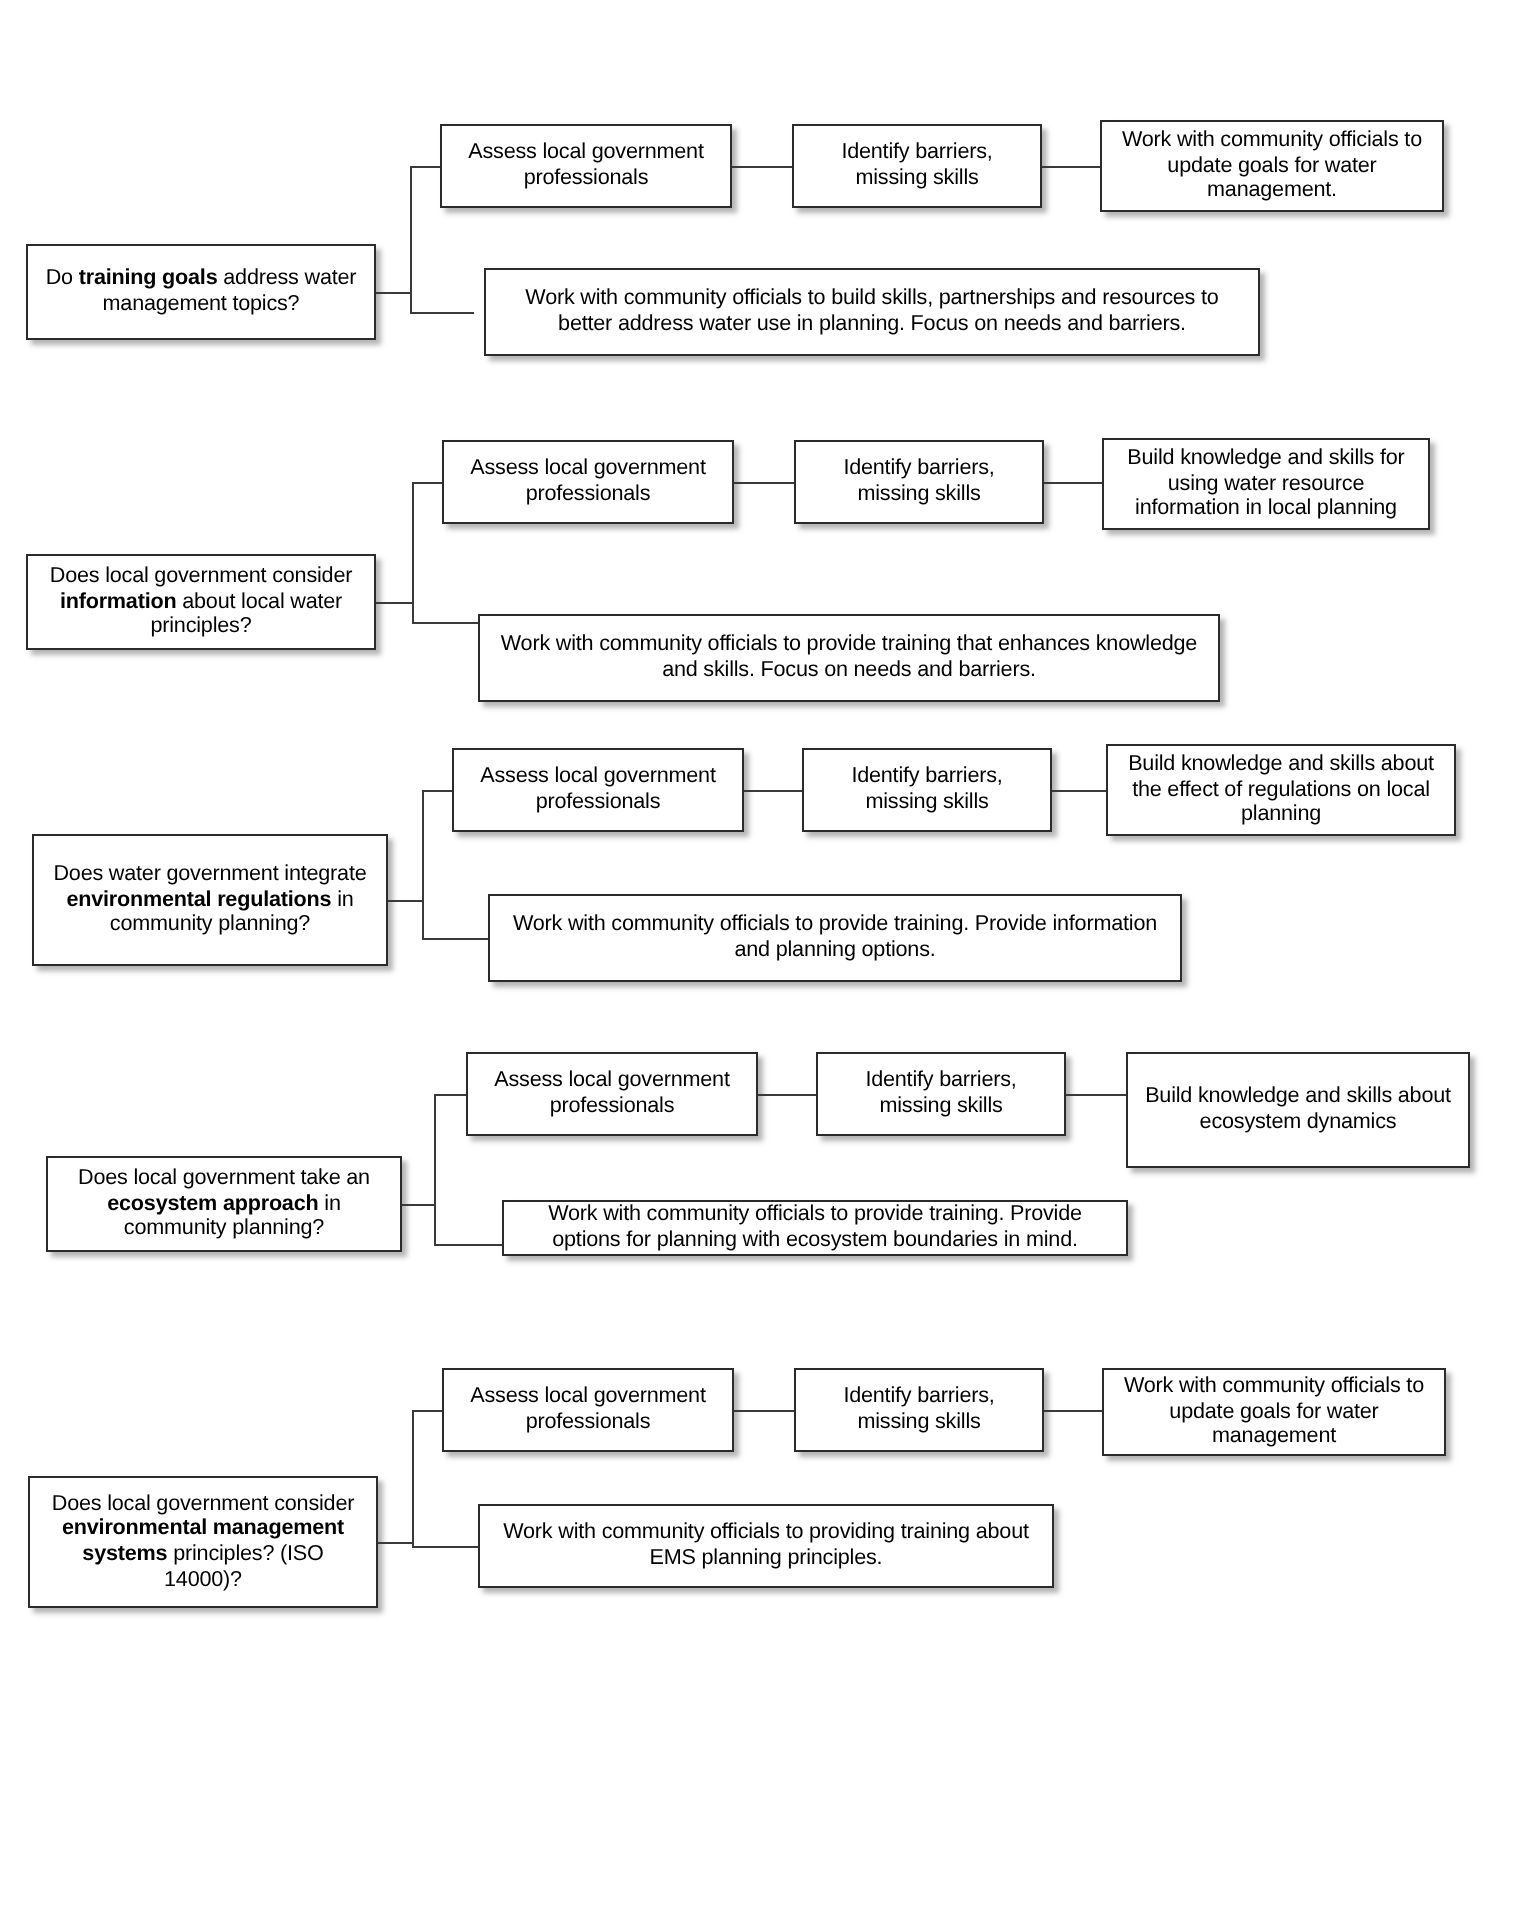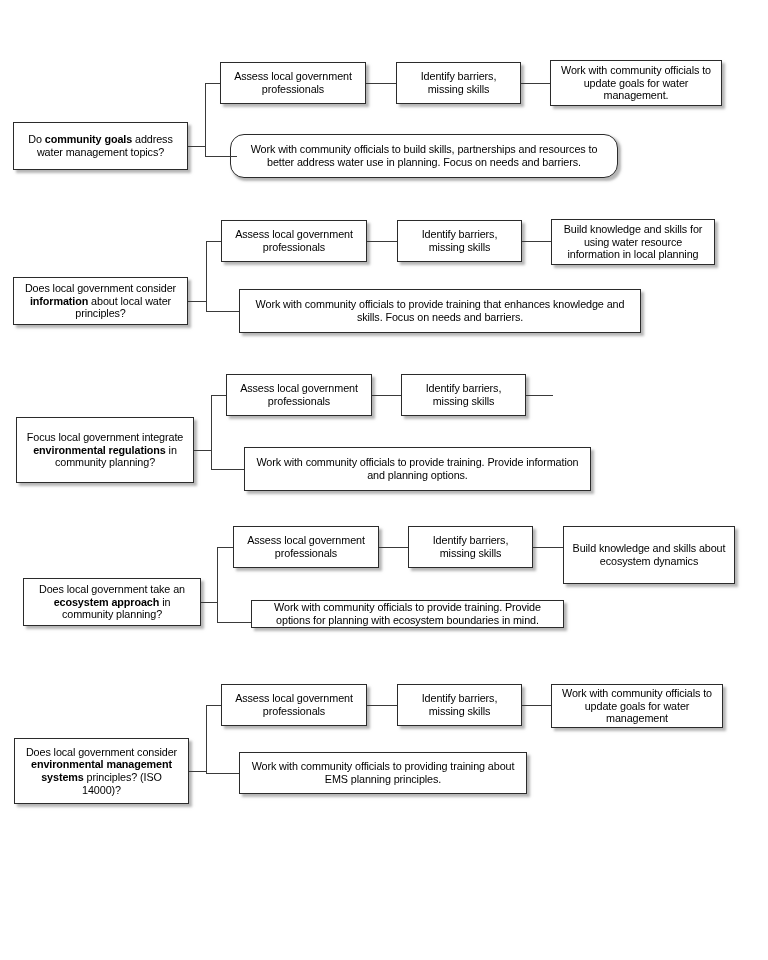--- a/index.html
+++ b/index.html
@@ -47,7 +47,7 @@
 
 <div id="diagram">
     <div class="node" style="left: 13px; top: 122px; width: 175px; height: 48px;">
-      <span class="txt"><span>Do </span><b>community goals</b><span> address water management topics?</span></span>
+      <span class="txt"><span>Do </span><b>training goals</b><span> address water management topics?</span></span>
     </div>
     <div class="node" style="left: 220px; top: 62px; width: 146px; height: 42px;">
       <span class="txt">Assess local government professionals</span>

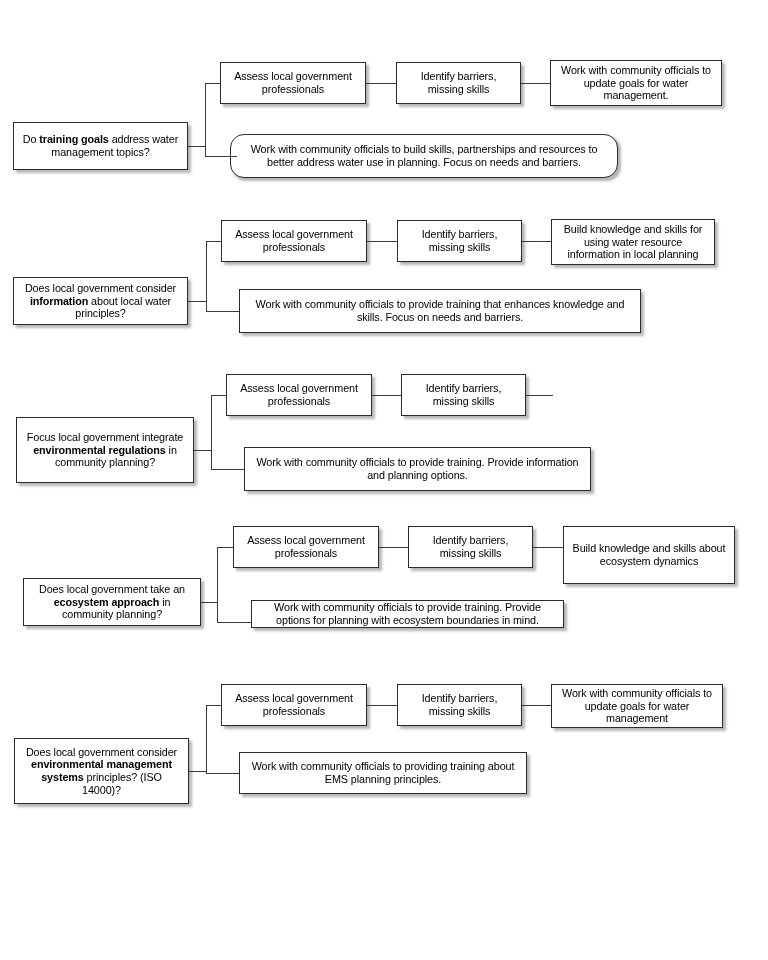--- a/index.html
+++ b/index.html
@@ -58,7 +58,7 @@
     <div class="node" style="left: 550px; top: 60px; width: 172px; height: 46px; justify-content: flex-end;">
       <span class="txt">Work with community officials to update goals for water management.</span>
     </div>
-    <div class="node" style="left: 230px; top: 134px; width: 388px; height: 44px; border-radius: 14px;">
+    <div class="node" style="left: 242px; top: 134px; width: 388px; height: 44px;">
       <span class="txt">Work with community officials to build skills, partnerships and resources to better address water use in planning. Focus on needs and barriers.</span>
     </div>
     <div class="connector h" style="left: 188px; top: 146px; width: 17px;"></div>

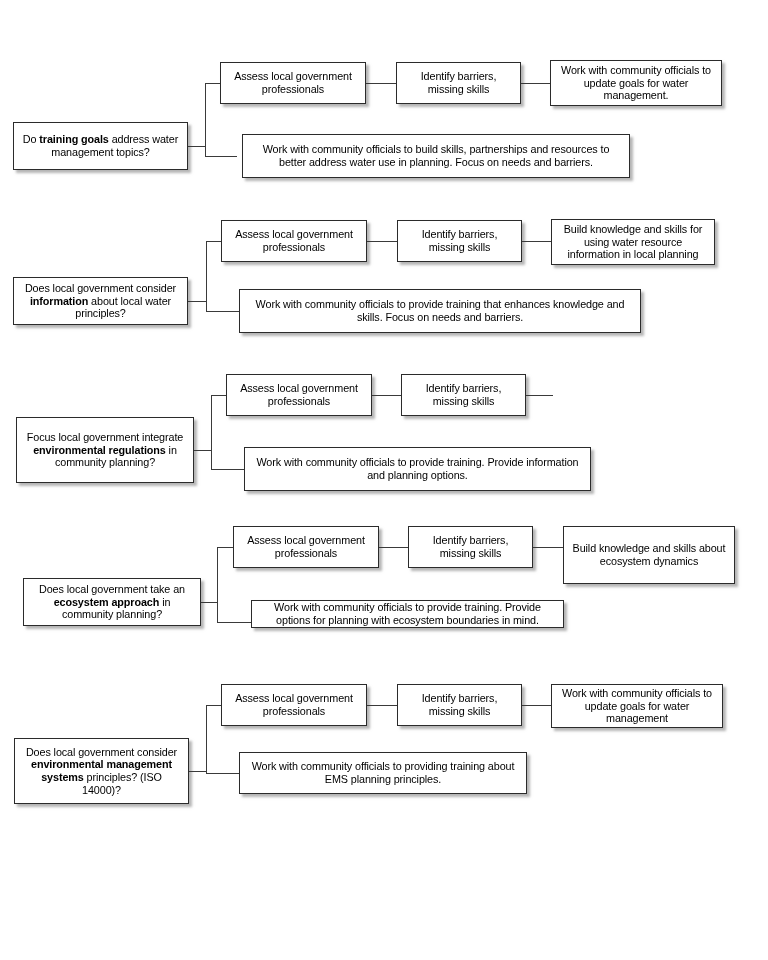--- a/index.html
+++ b/index.html
@@ -79,7 +79,7 @@
     <div class="node" style="left: 551px; top: 219px; width: 164px; height: 46px;">
       <span class="txt">Build knowledge and skills for using water resource information in local planning</span>
     </div>
-    <div class="node" style="left: 239px; top: 289px; width: 402px; height: 44px;">
+    <div class="node" style="left: 239px; top: 307px; width: 371px; height: 44px;">
       <span class="txt">Work with community officials to provide training that enhances knowledge and skills. Focus on needs and barriers.</span>
     </div>
     <div class="connector h" style="left: 188px; top: 301px; width: 18px;"></div>

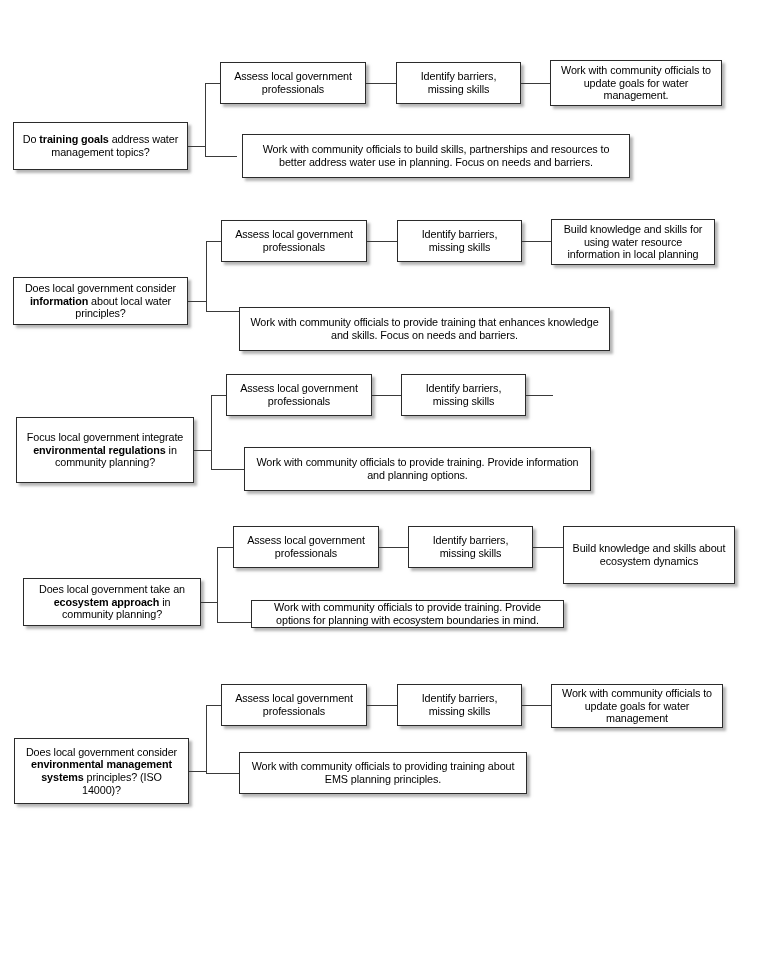--- a/index.html
+++ b/index.html
@@ -97,6 +97,9 @@
     <div class="node" style="left: 401px; top: 374px; width: 125px; height: 42px;">
       <span class="txt">Identify barriers, missing skills</span>
     </div>
+    <div class="node" style="left: 553px; top: 372px; width: 175px; height: 46px;">
+      <span class="txt">Build knowledge and skills about the effect of regulations on local planning</span>
+    </div>
     <div class="node" style="left: 244px; top: 447px; width: 347px; height: 44px;">
       <span class="txt">Work with community officials to provide training. Provide information and planning options.</span>
     </div>

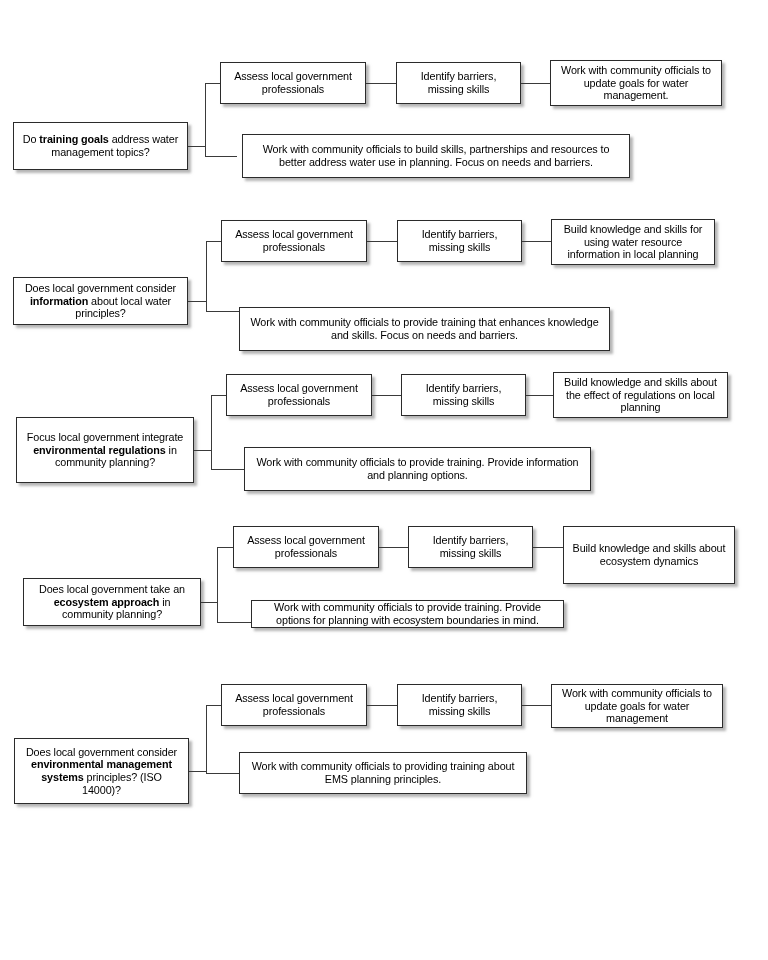--- a/index.html
+++ b/index.html
@@ -89,7 +89,7 @@
     <div class="connector h" style="left: 367px; top: 241px; width: 30px;"></div>
     <div class="connector h" style="left: 522px; top: 241px; width: 29px;"></div>
     <div class="node" style="left: 16px; top: 417px; width: 178px; height: 66px;">
-      <span class="txt"><span>Focus local government integrate </span><b>environmental regulations</b><span> in community planning?</span></span>
+      <span class="txt"><span>Does water government integrate </span><b>environmental regulations</b><span> in community planning?</span></span>
     </div>
     <div class="node" style="left: 226px; top: 374px; width: 146px; height: 42px;">
       <span class="txt">Assess local government professionals</span>

